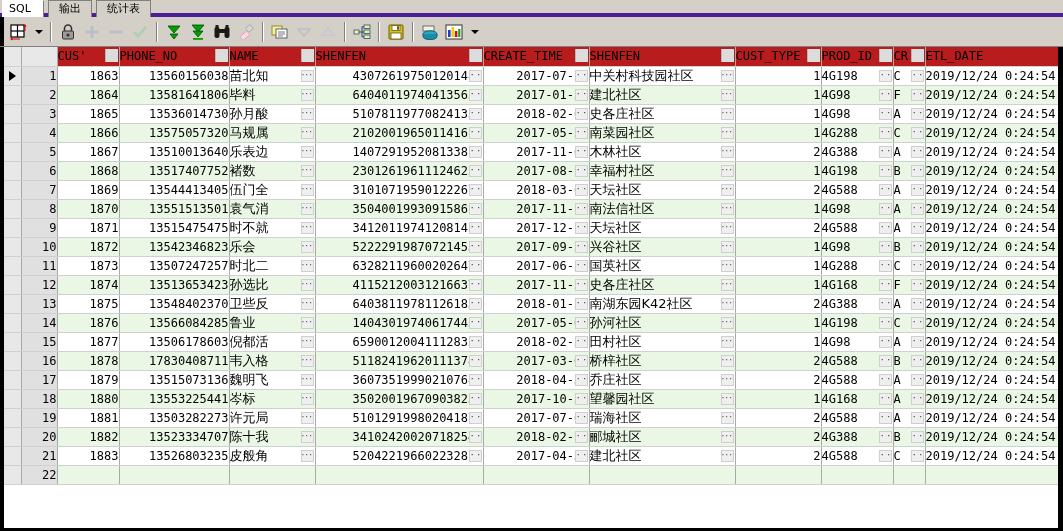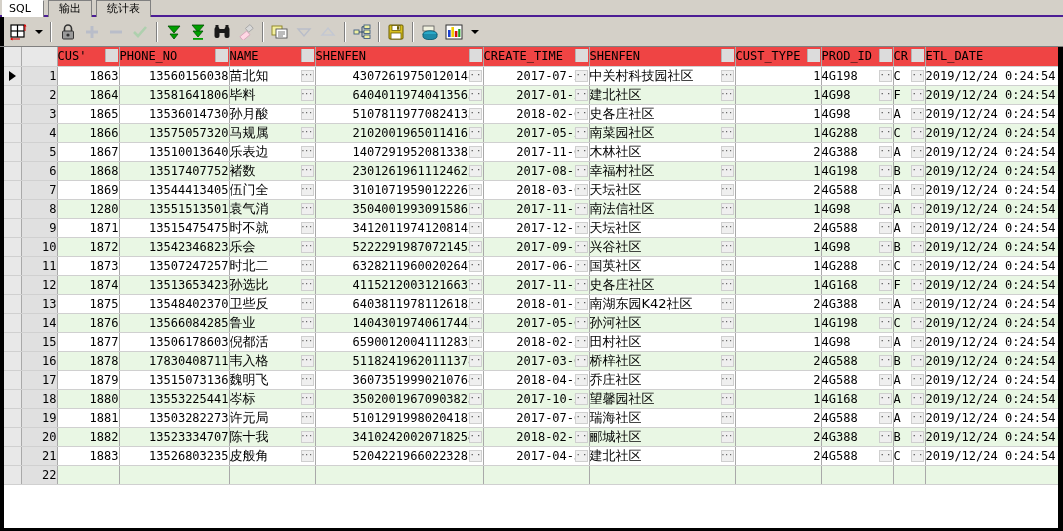--- a/index.html
+++ b/index.html
@@ -23,7 +23,7 @@
     height: 17px;
     background: #d4d0c8;
     position: relative;
-    border-bottom: 2px solid #4c1d95;
+    border-bottom: 4px solid #4c1d95;
     flex: 0 0 17px;
     padding-left: 2px;
   }

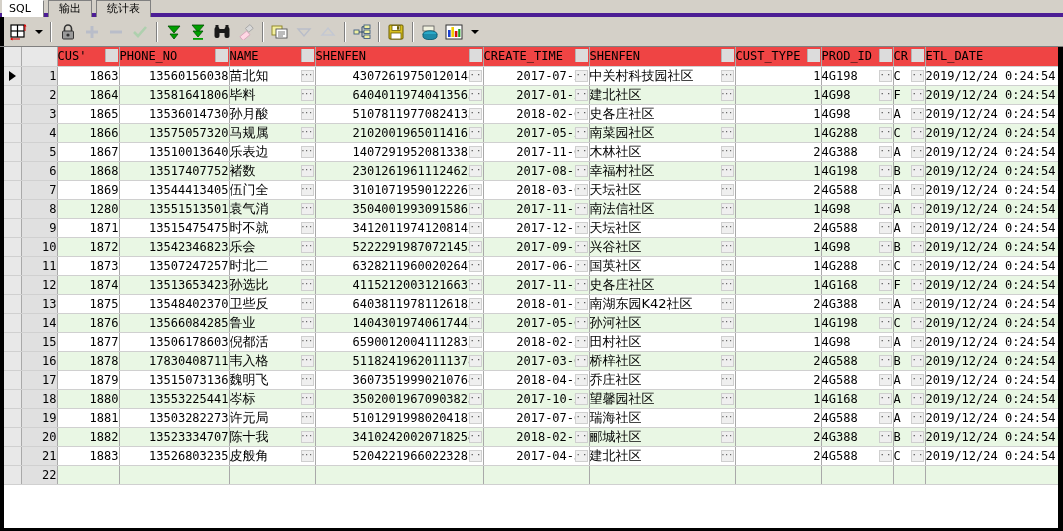--- a/index.html
+++ b/index.html
@@ -153,7 +153,7 @@
     vertical-align: middle;
   }
   thead th {
-    background: #ef4444;
+    background: #b91c1c;
     border-bottom: 1px solid #808080;
     border-right: 1px solid #a0a0a0;
     font-weight: normal;

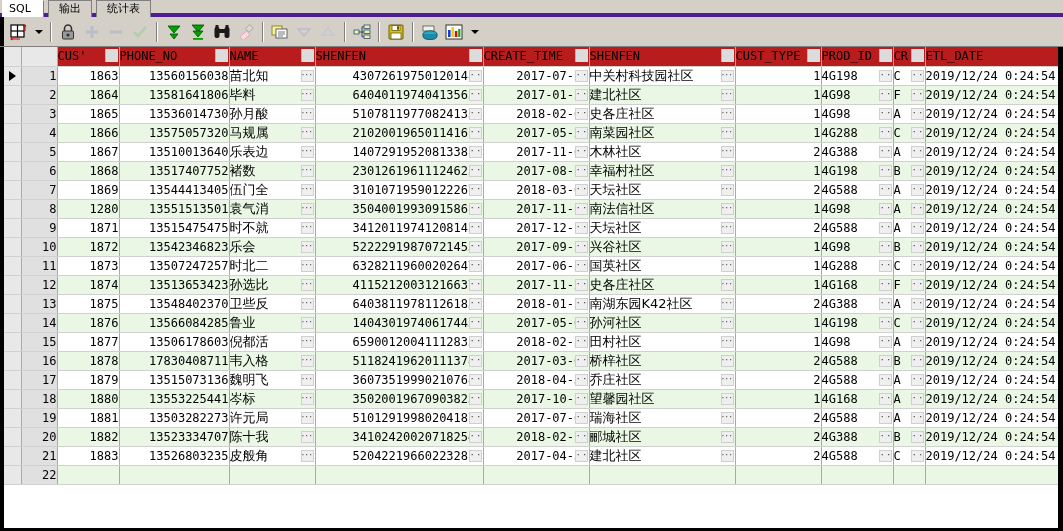--- a/index.html
+++ b/index.html
@@ -514,7 +514,7 @@
           <tr class="alt">
             <td class="rowsel"></td>
             <td class="rownum">8</td>
-            <td class="data num"><span>1280</span></td>
+            <td class="data num"><span>1870</span></td>
             <td class="data num"><span>13551513501</span></td>
             <td class="data cn"><span>袁气消</span><span class="ell">···</span></td>
             <td class="data num"><span>350400199309158612</span><span class="ell">···</span></td>

